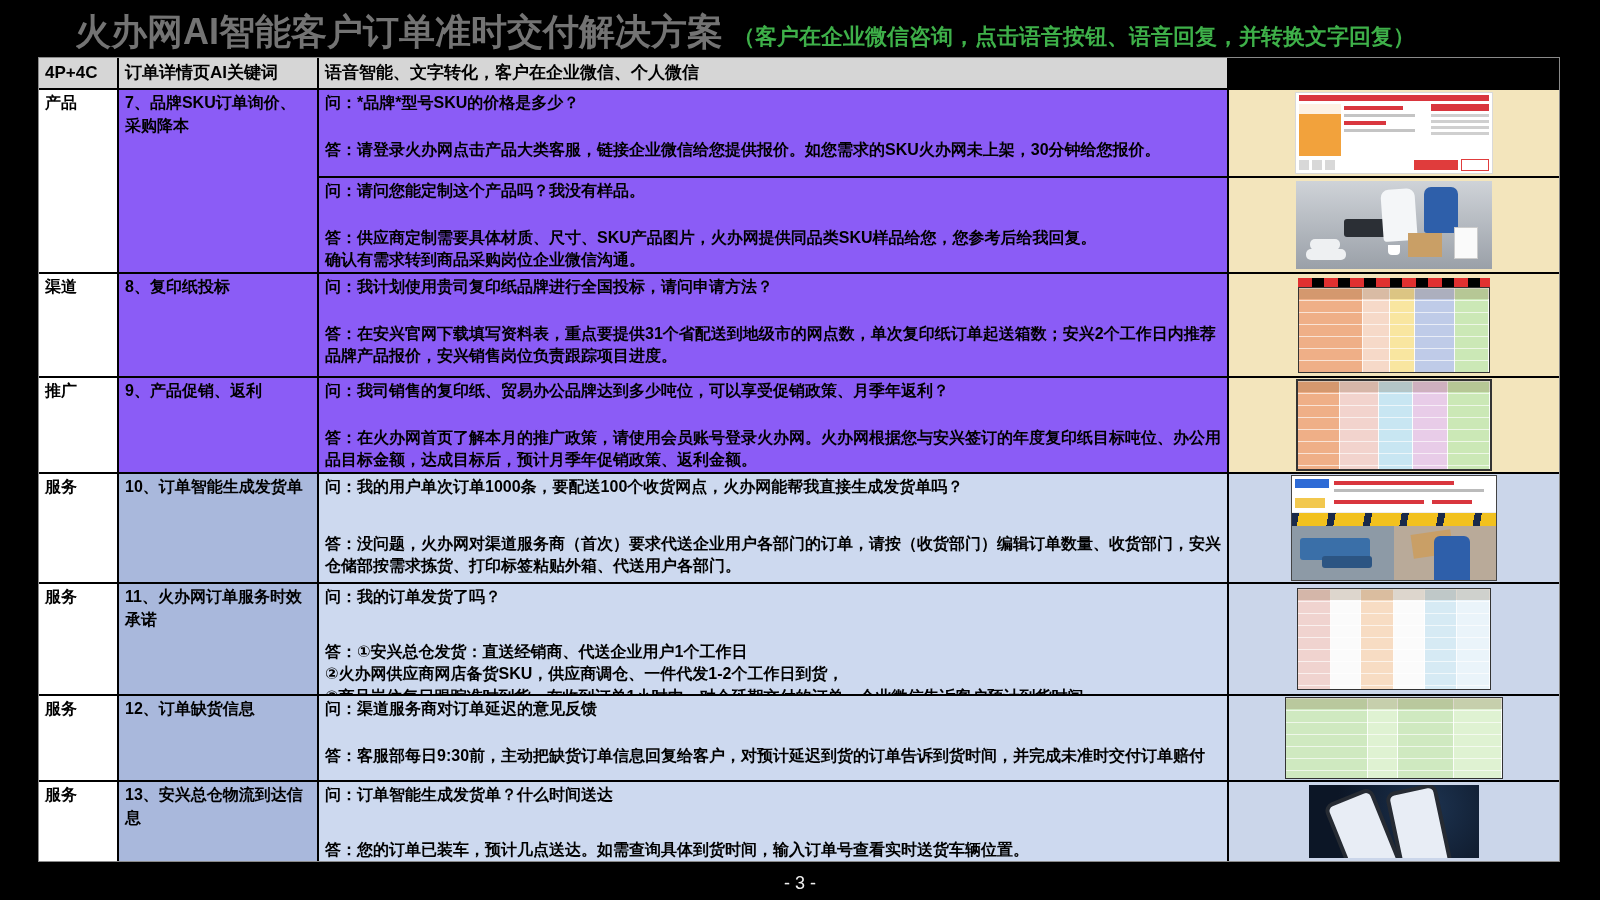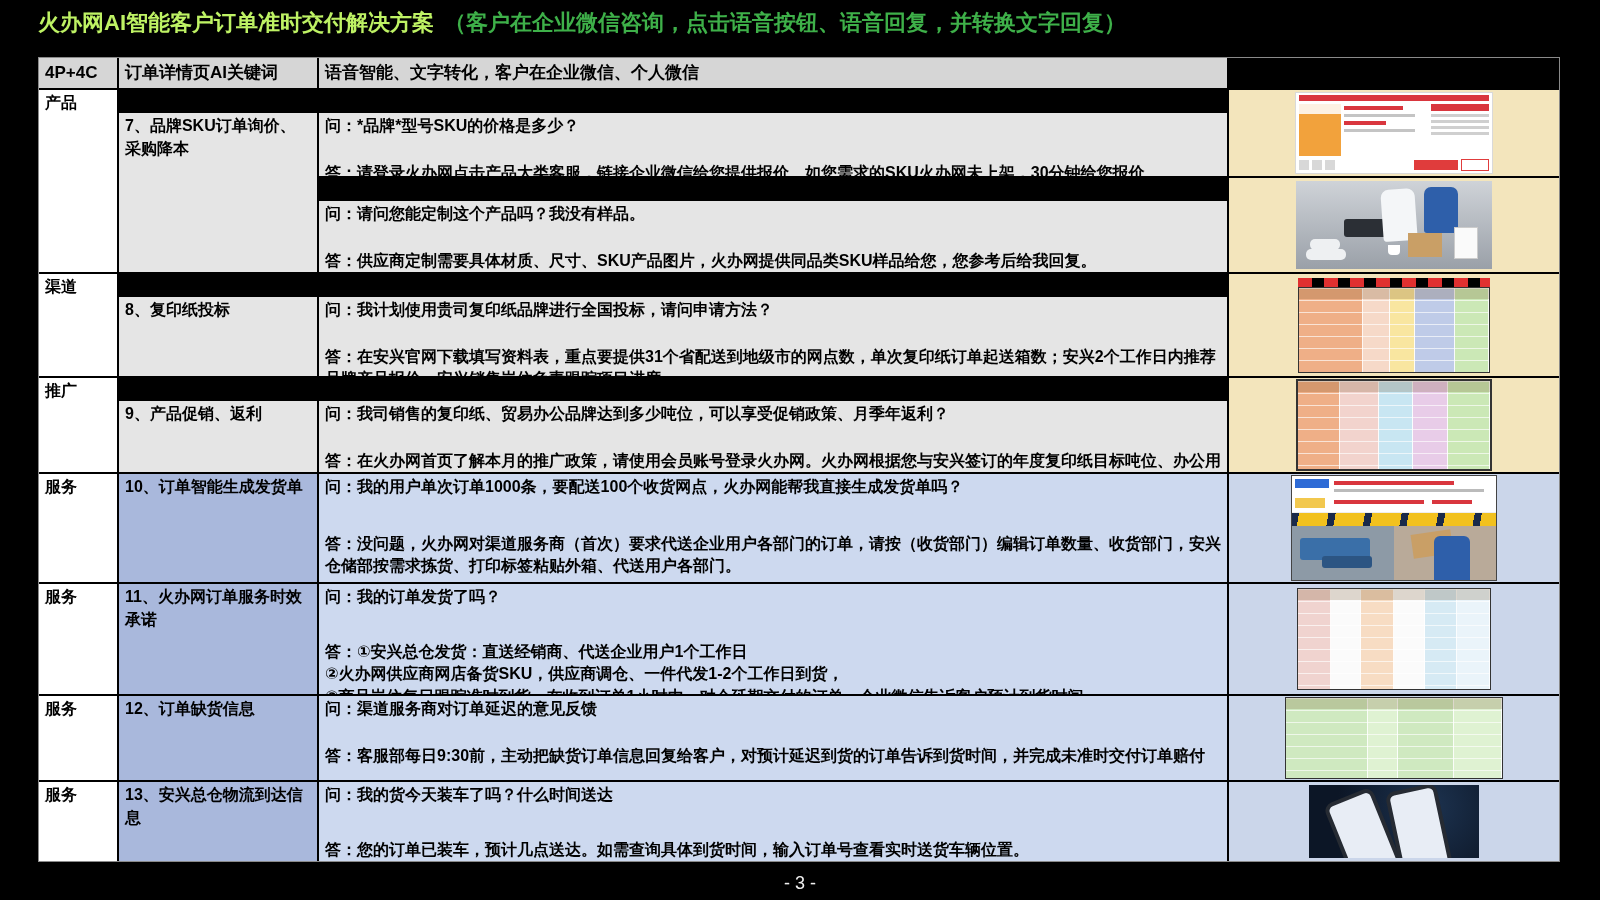--- a/index.html
+++ b/index.html
@@ -9,7 +9,7 @@
   }
   
   .titlebar{position:absolute;left:38px;top:8px;width:1540px;display:flex;align-items:baseline;gap:10px;white-space:nowrap;}
-  .title-main{font-size:22px;color:#bef264;}
+  .title-main{font-size:36px;color:#737373;margin-left:37px;}
   .title-sub{font-size:22px;color:#3EB049;}
   
   .grid{

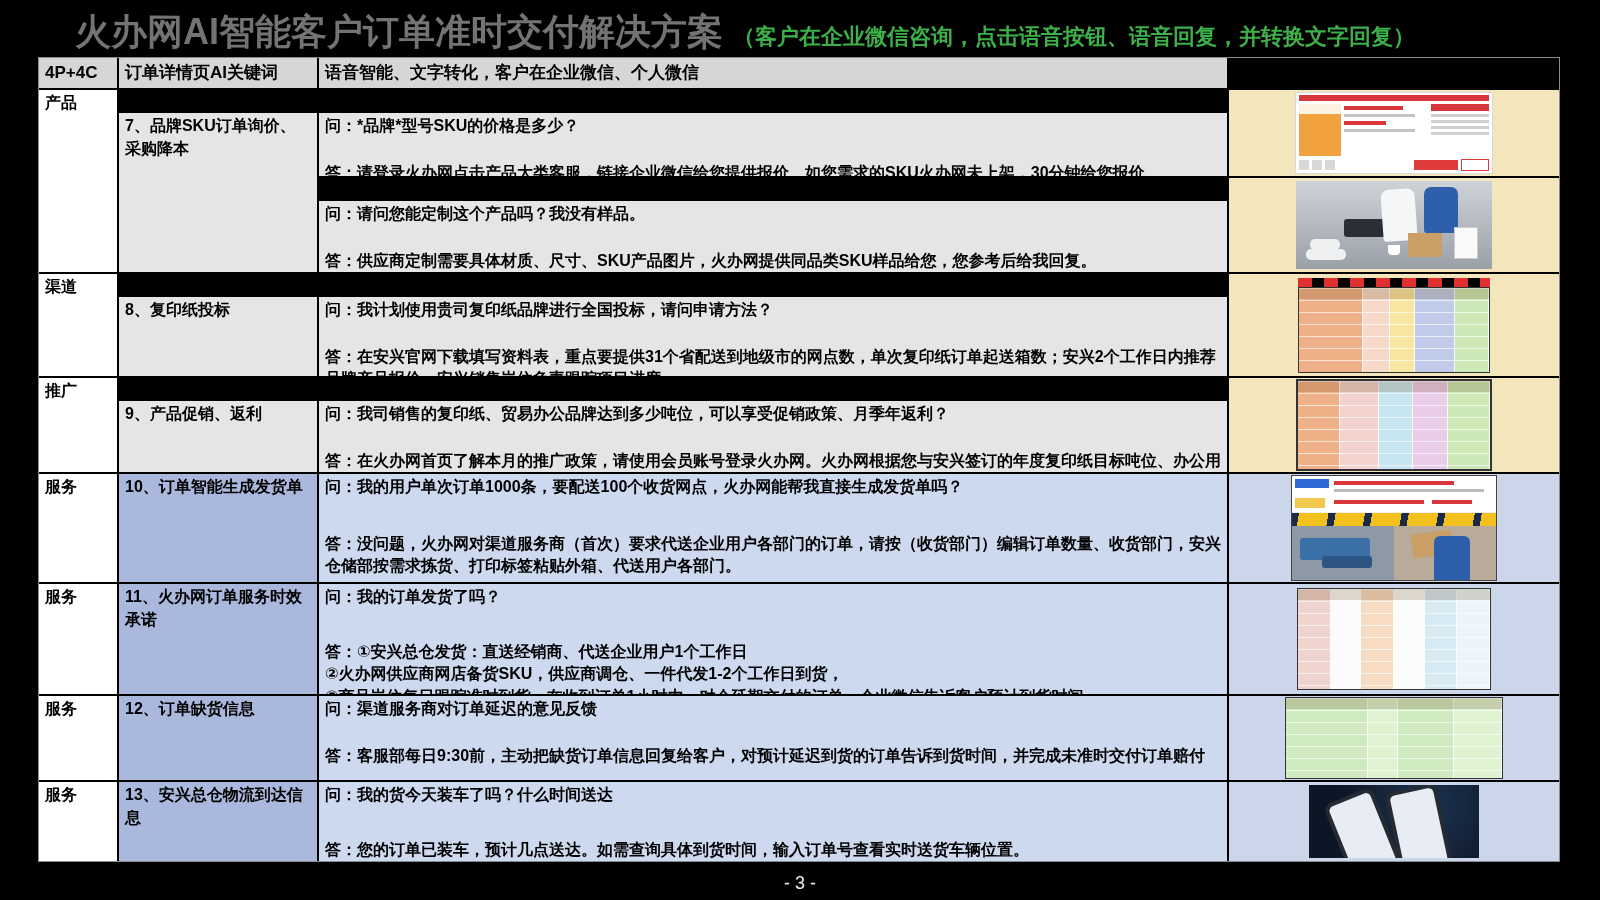--- a/index.html
+++ b/index.html
@@ -22,7 +22,7 @@
   .cell{font-size:16px;line-height:1.42;padding:2px 6px;overflow:hidden;}
   .hdr{background:#D6D6D6;display:flex;align-items:center;font-size:17px;}
   .cat{background:#FFFFFF;}
-  .ykey,.yqa{background:#e5e5e5;margin-top:23px;}
+  .ykey,.yqa{background:#8b5cf6;}
   .bkey{background:#A9B8DC;}
   .bqa{background:#CDD9EF;}
   .yimg{background:#F3E5BC;}

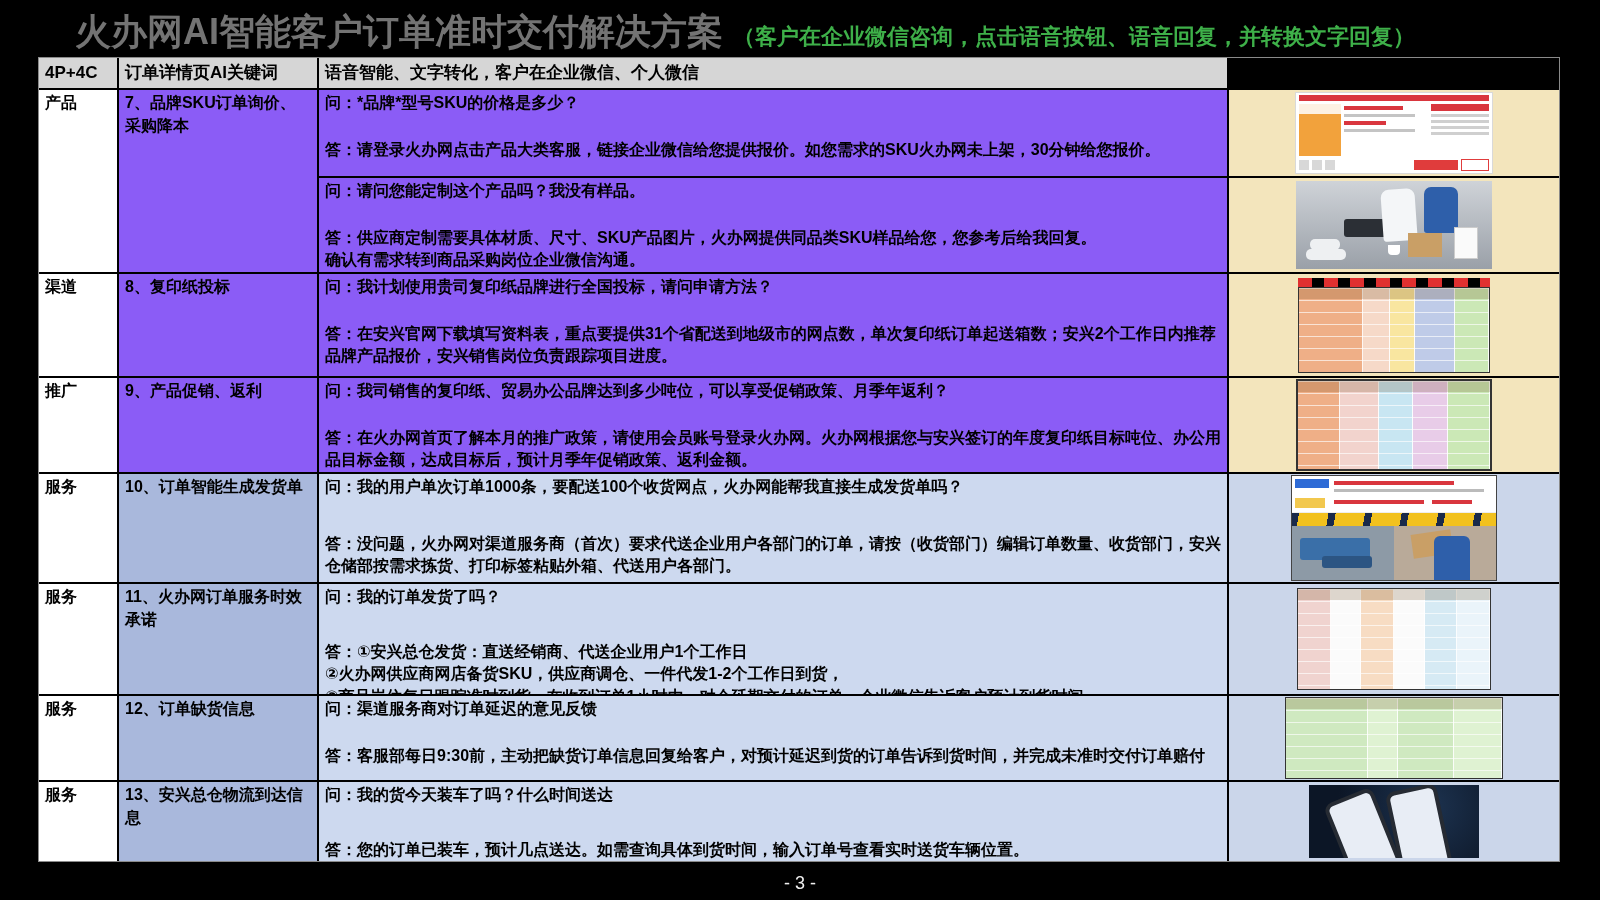--- a/index.html
+++ b/index.html
@@ -257,7 +257,7 @@
   <div class="cell cat" style="grid-area:9/1">服务</div>
   <div class="cell bkey" style="grid-area:9/2">13、安兴总仓物流到达信息</div>
   <div class="cell bqa qa gap-sm" style="grid-area:9/3">
-    <div class="q">问：我的货今天装车了吗？什么时间送达</div>
+    <div class="q">问：订单智能生成发货单？什么时间送达</div>
     <div class="a">答：您的订单已装车，预计几点送达。如需查询具体到货时间，输入订单号查看实时送货车辆位置。</div>
   </div>
   <div class="cell bimg imgcell" style="grid-area:9/4">

